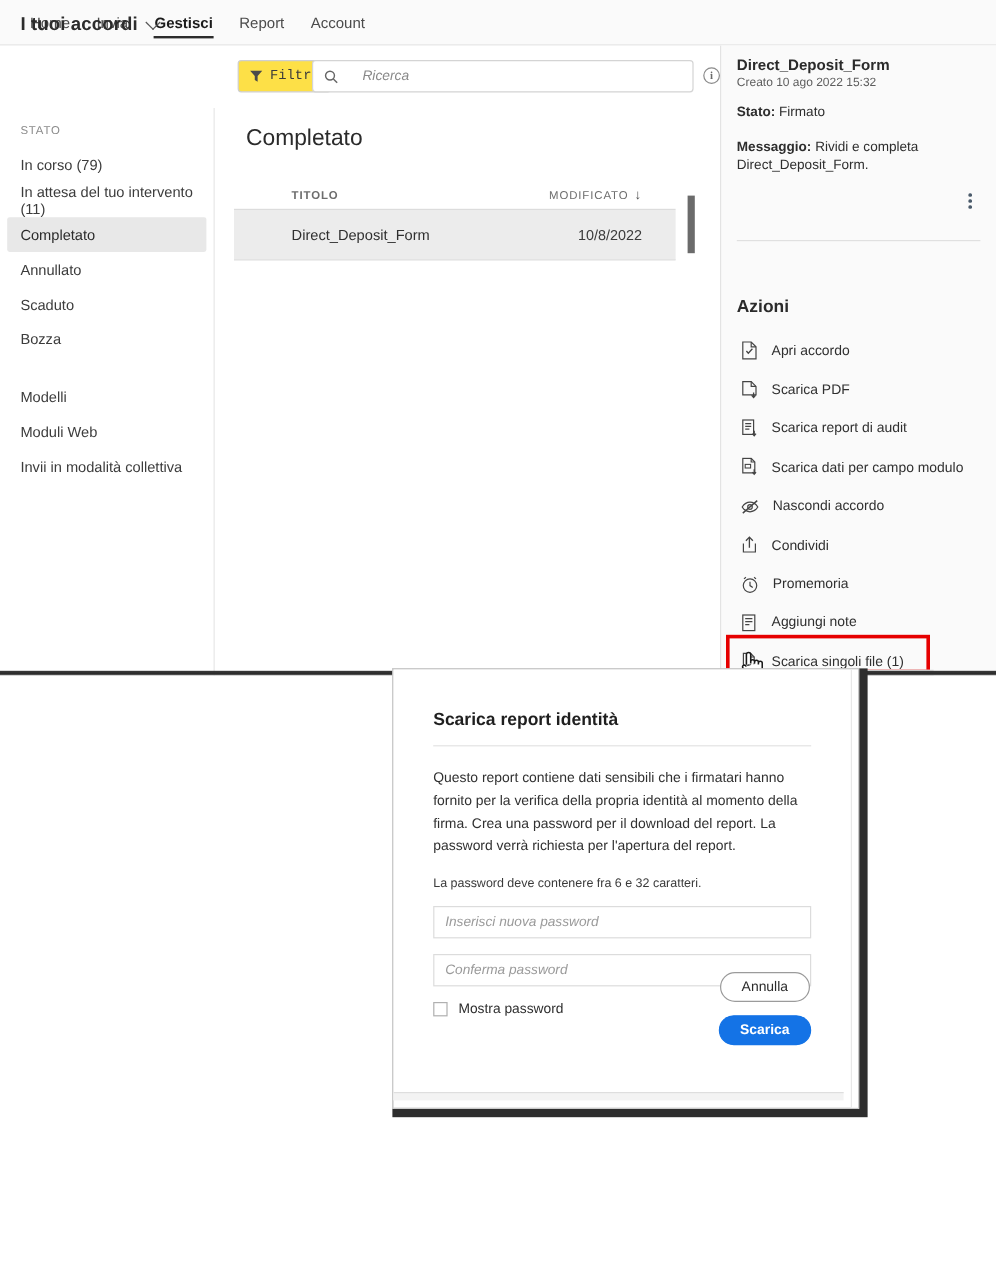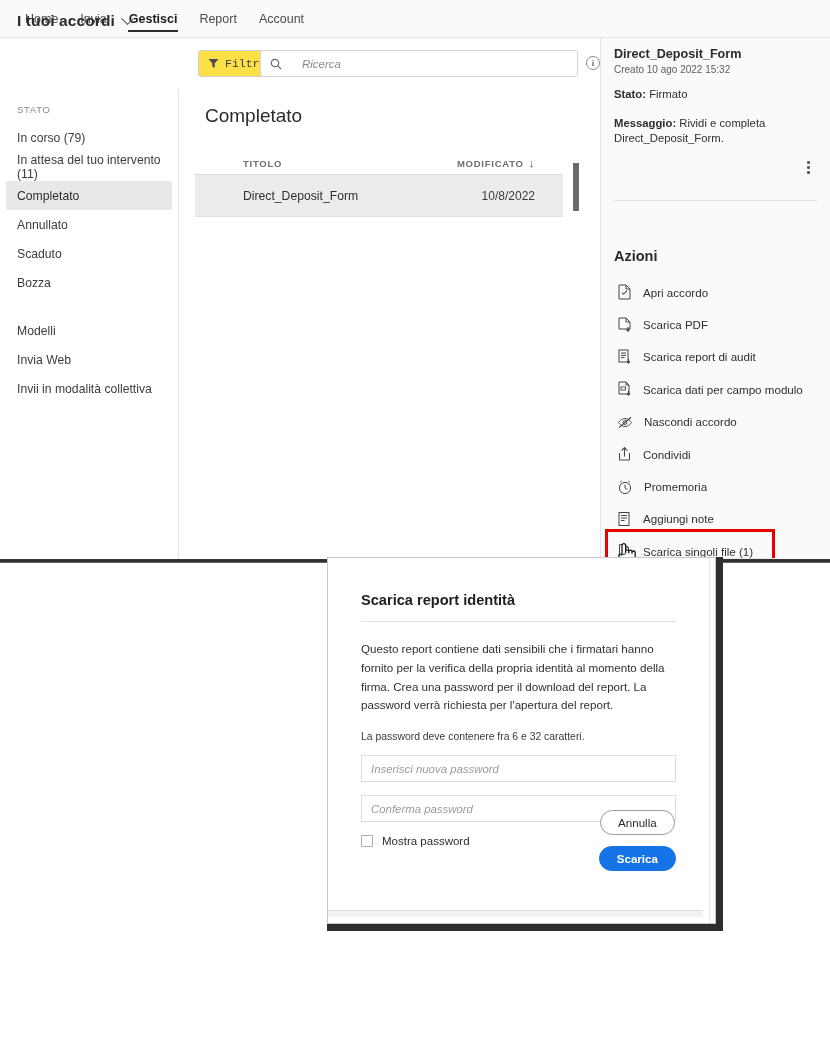--- a/index.html
+++ b/index.html
@@ -115,7 +115,7 @@
     font-weight: 700; padding-left: 48px; text-transform: uppercase;
   }
   .col-mod {
-    font-size: 9.5px; letter-spacing: .75px; color: #6d6d6d; font-weight: 700;
+    font-size: 9.5px; letter-spacing: .75px; color: #6d6d6d; font-weight: 400;
     display: flex; align-items: flex-end; gap: 5px; padding-right: 28px;
     text-transform: uppercase;
     margin-top: 23px;

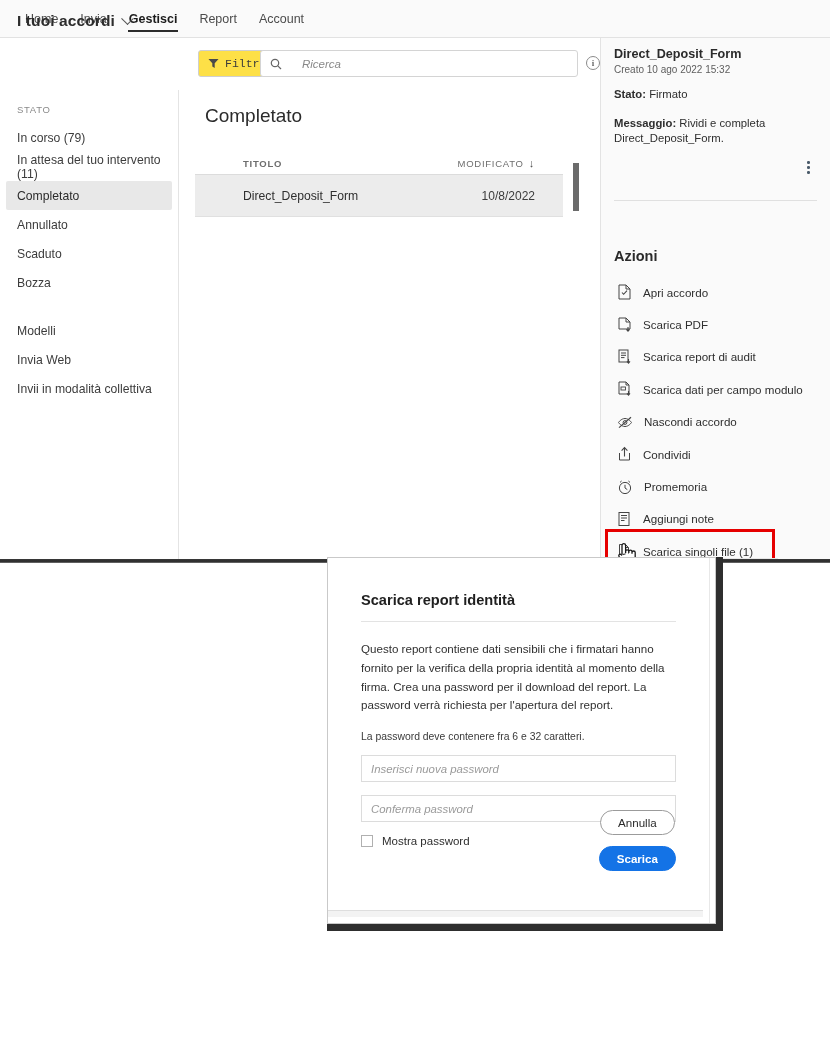--- a/index.html
+++ b/index.html
@@ -317,7 +317,7 @@
           <span>Modelli</span>
         </div>
       <div class="side-item">
-          <span>Invia Web</span>
+          <span>Moduli Web</span>
         </div>
       <div class="side-item">
           <span>Invii in modalità collettiva</span>

